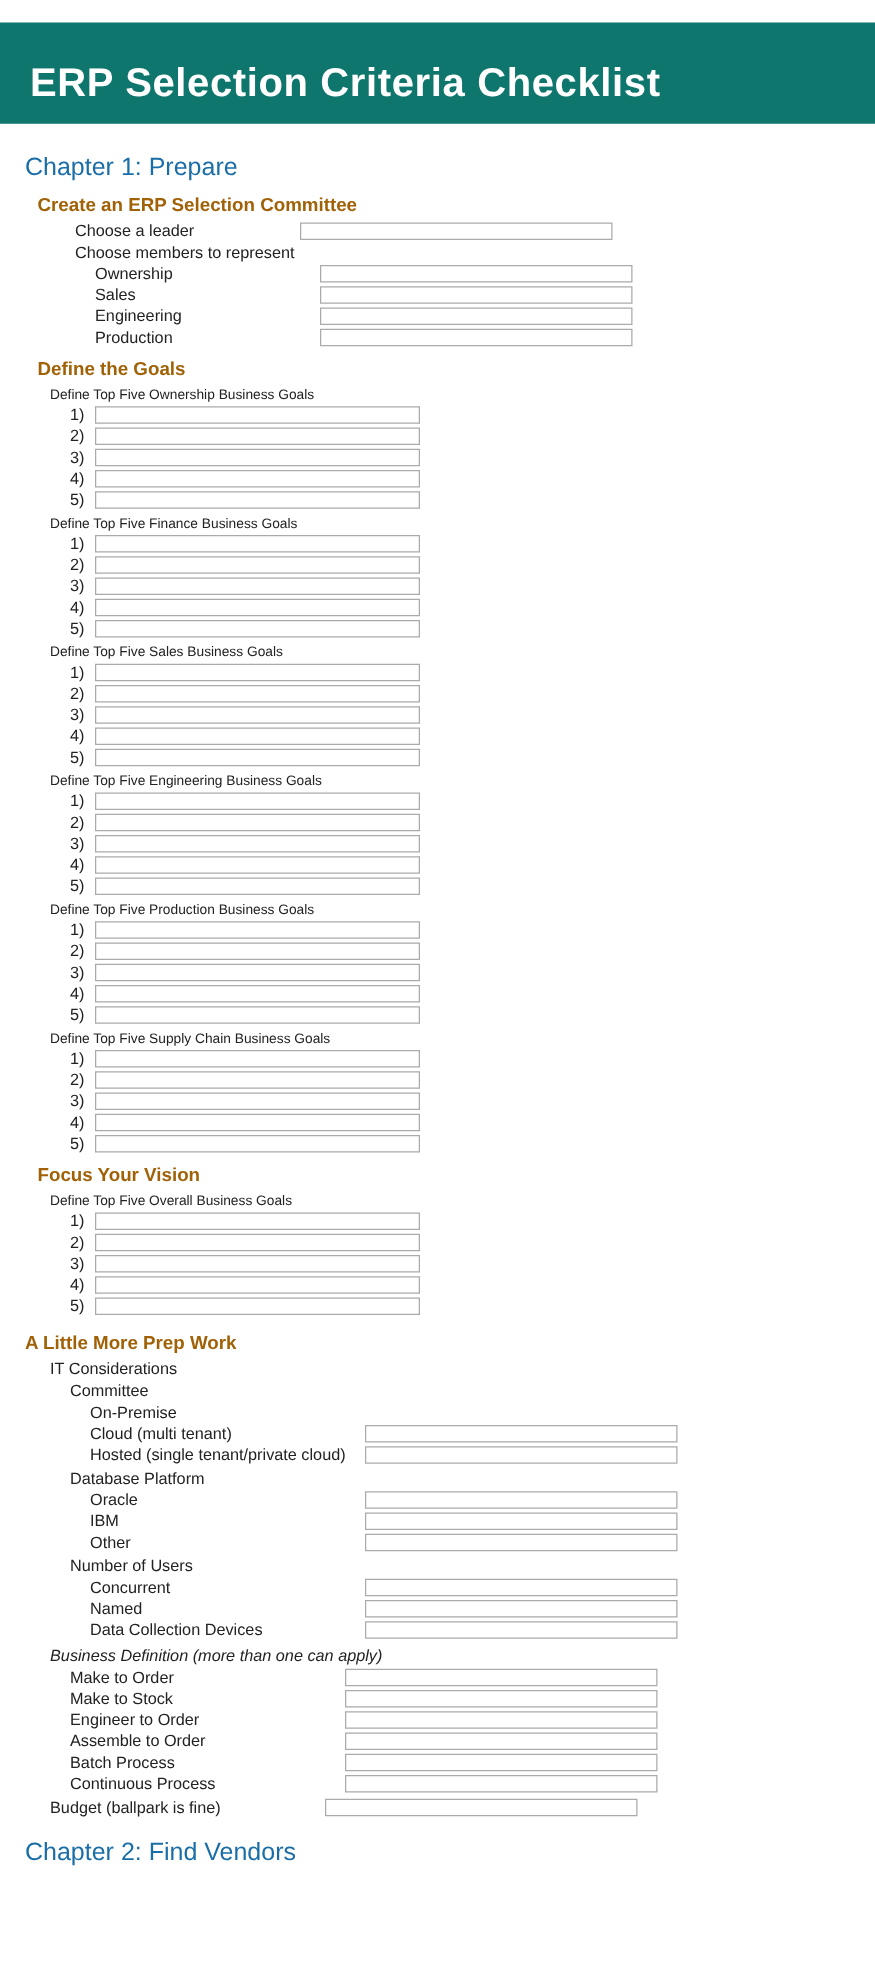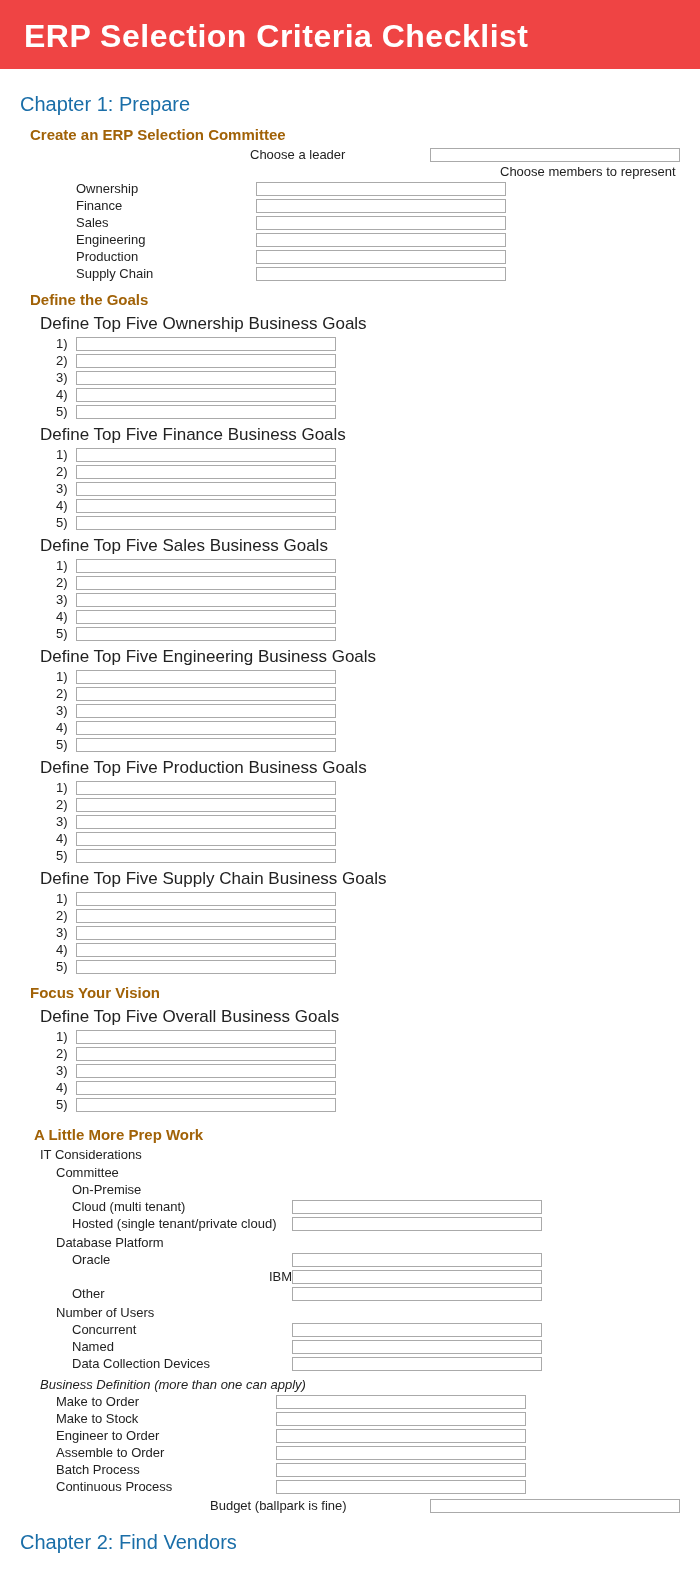--- a/index.html
+++ b/index.html
@@ -12,9 +12,10 @@
       font-size: 13px;
     }
     .header {
-      background: #ef4444;
+      background: #0f766e;
       color: #fff;
-      padding: 18px 24px 14px 24px;
+      padding: 30px 24px 14px 24px;
+      margin-top: 18px;
     }
     .header h1 {
       font-size: 32px;

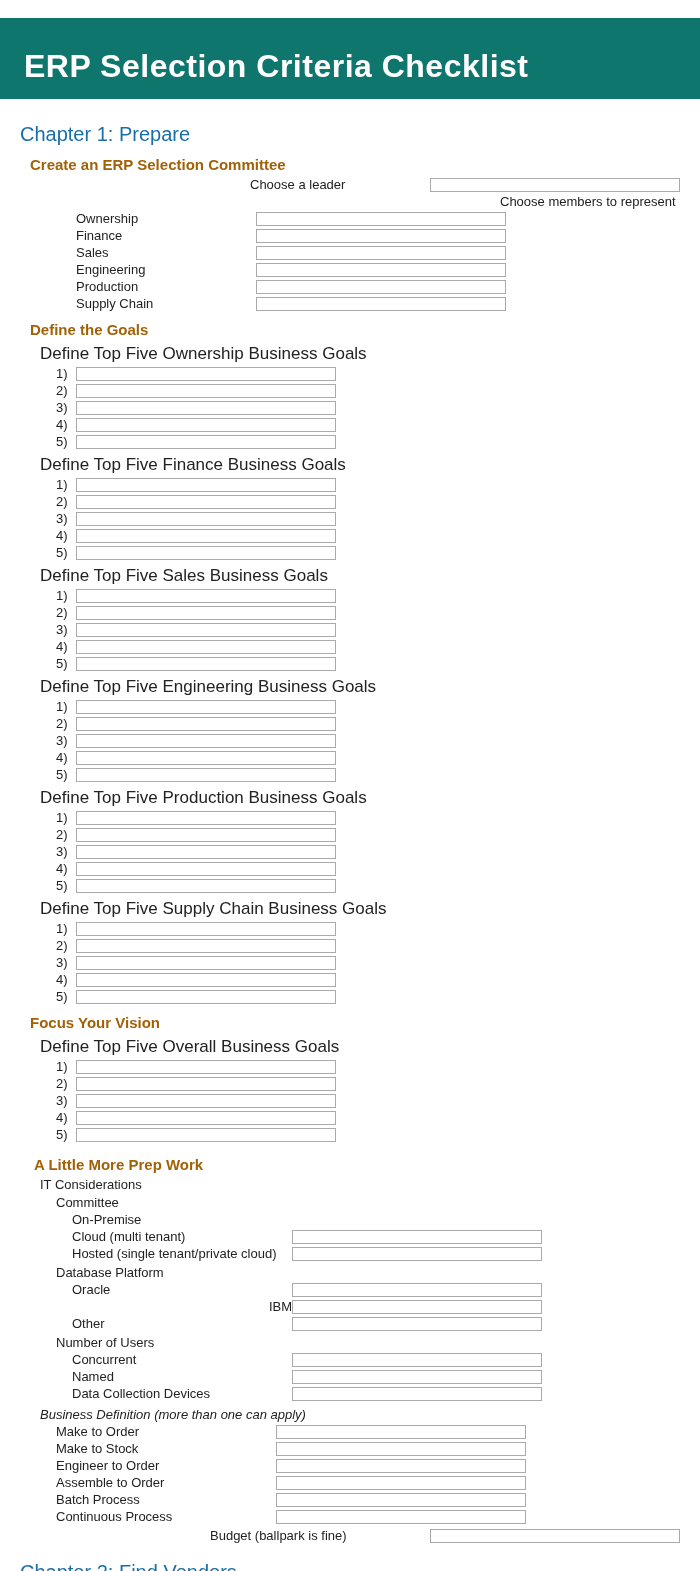--- a/index.html
+++ b/index.html
@@ -56,7 +56,7 @@
       width: 250px;
       display: inline-block;
     }
-    .indent1 { margin-left: 20px; justify-content: flex-end; }
+    .indent1 { margin-left: 20px; }
     .indent2 { margin-left: 36px; align-items: center; }
     .indent3 { margin-left: 52px; }
 

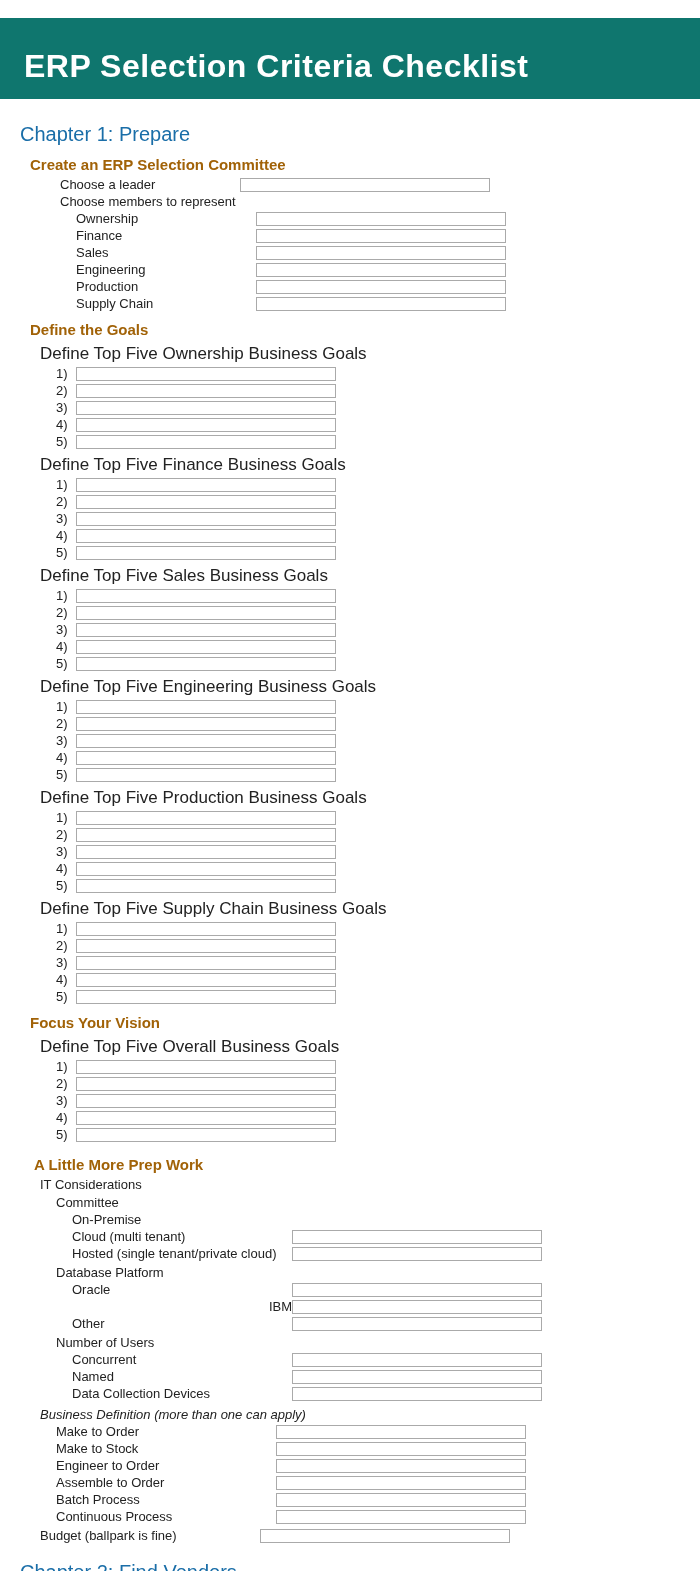--- a/index.html
+++ b/index.html
@@ -117,10 +117,6 @@
         <div class="input-box"></div>
       </div>
       <div class="item-row indent2">
-        <span class="item-label">Finance</span>
-        <div class="input-box"></div>
-      </div>
-      <div class="item-row indent2">
         <span class="item-label">Sales</span>
         <div class="input-box"></div>
       </div>

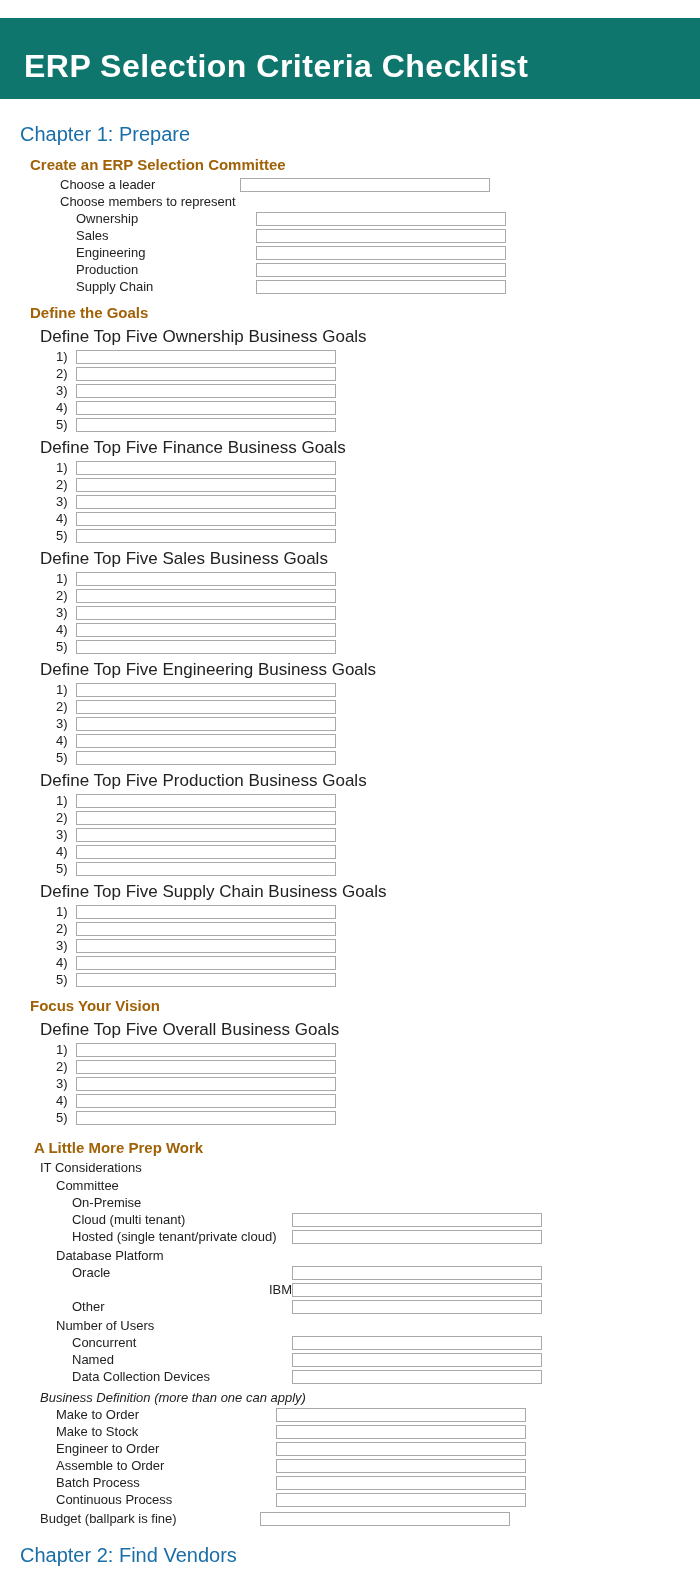--- a/index.html
+++ b/index.html
@@ -128,10 +128,6 @@
         <span class="item-label">Production</span>
         <div class="input-box"></div>
       </div>
-      <div class="item-row indent2">
-        <span class="item-label">Supply Chain</span>
-        <div class="input-box"></div>
-      </div>
     </div>
 
     <div class="section-title">Define the Goals</div>

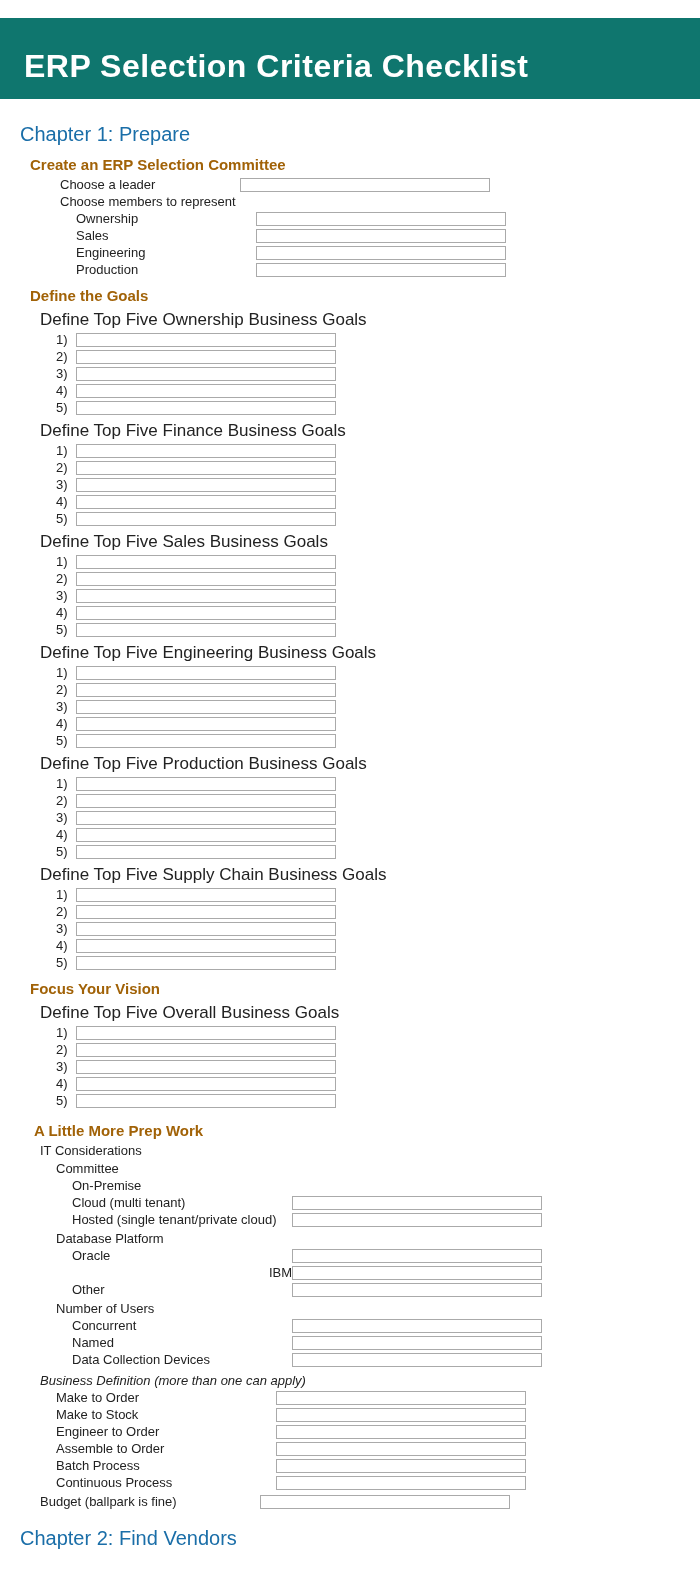--- a/index.html
+++ b/index.html
@@ -83,7 +83,7 @@
     .goals-section-label {
       margin-left: 20px;
       margin-top: 6px;
-      font-size: 17px;
+      font-size: 11px;
       font-weight: normal;
     }
   </style>

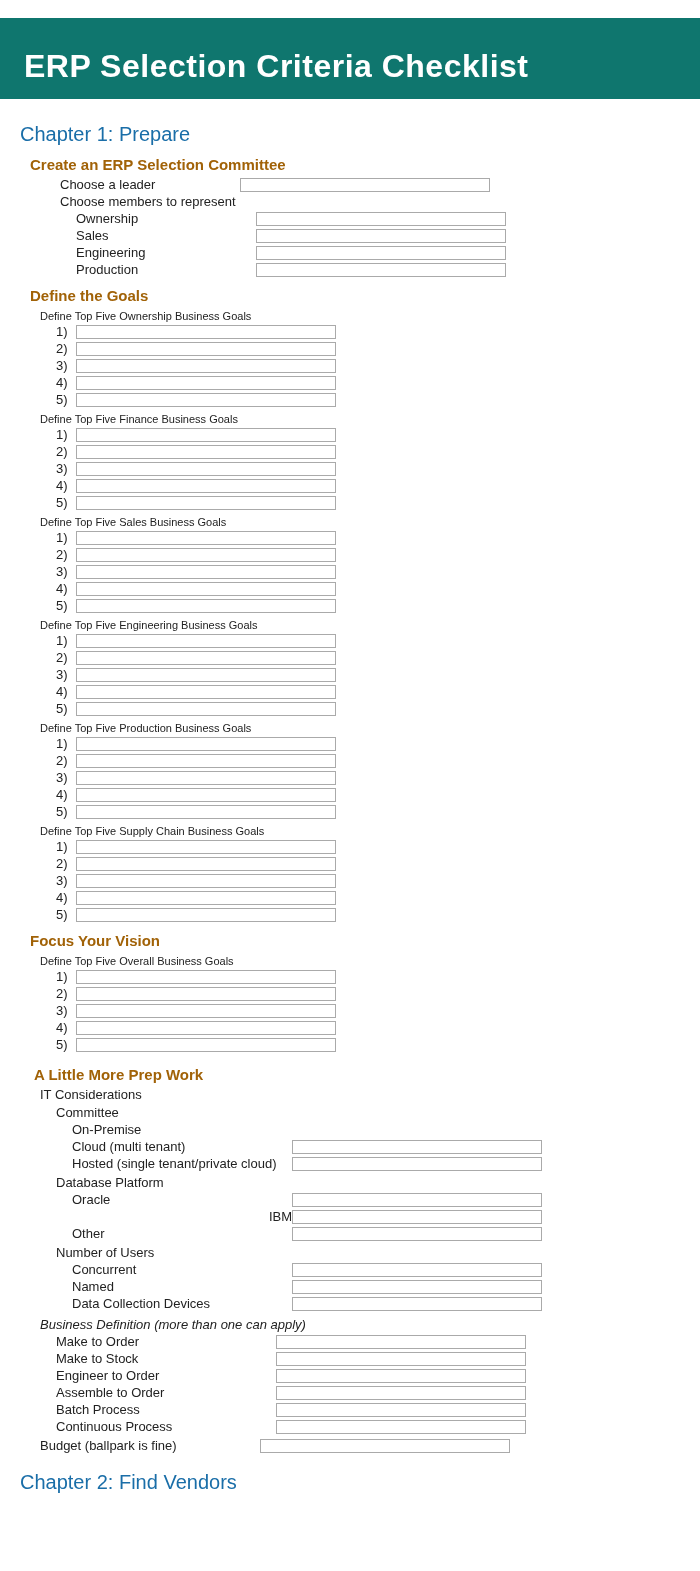--- a/index.html
+++ b/index.html
@@ -301,7 +301,7 @@
         </div>
     </div>
 
-    <div class="section-title" style="margin-left:14px; margin-top:14px;">A Little More Prep Work</div>
+    <div class="section-title" style="margin-left:0; margin-top:14px;">A Little More Prep Work</div>
 
     <div class="indent1" style="margin-top:4px;">IT Considerations</div>
     <div class="indent2" style="margin-top:3px;">Committee</div>

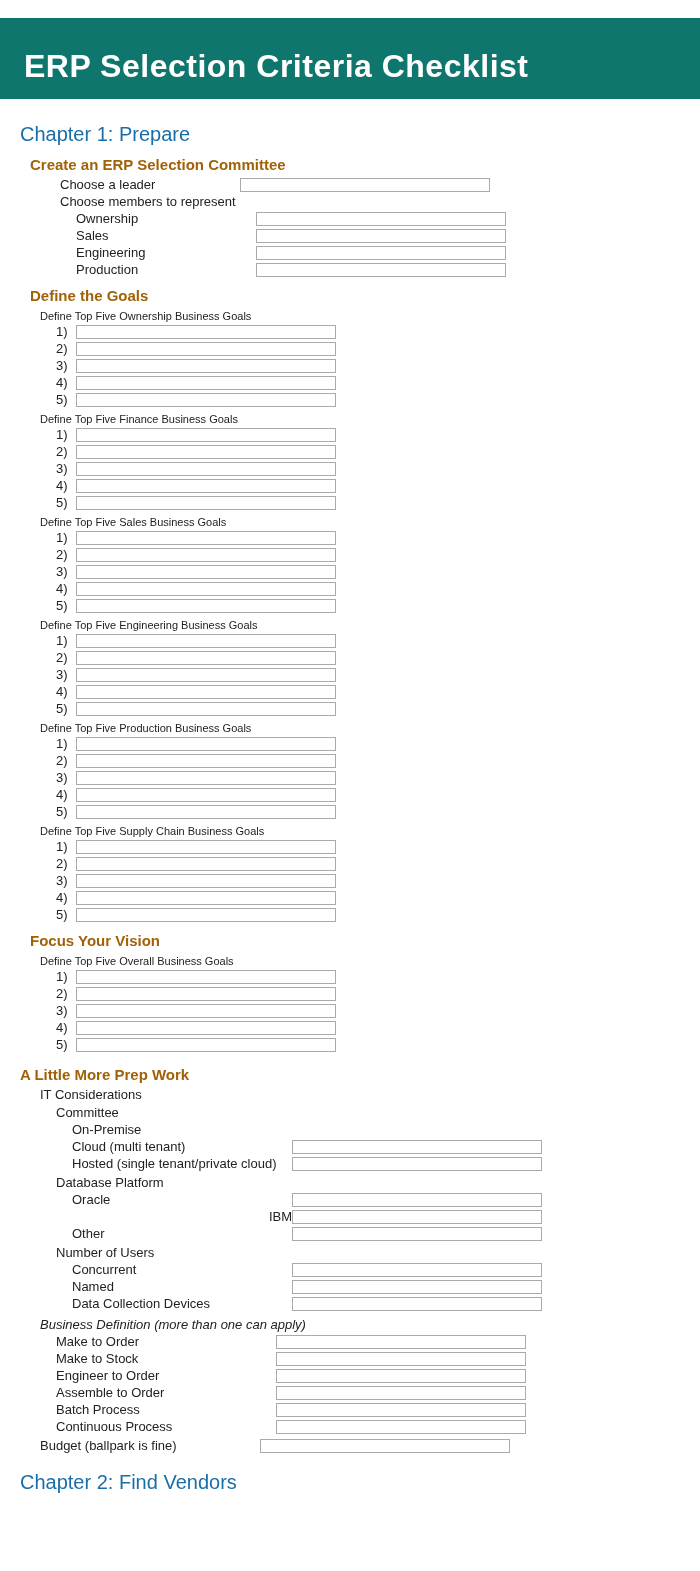--- a/index.html
+++ b/index.html
@@ -323,7 +323,7 @@
       <div class="input-box"></div>
     </div>
     <div class="item-row indent3">
-      <span style="min-width:220px;text-align:right;">IBM</span>
+      <span style="min-width:220px;">IBM</span>
       <div class="input-box"></div>
     </div>
     <div class="item-row indent3">

